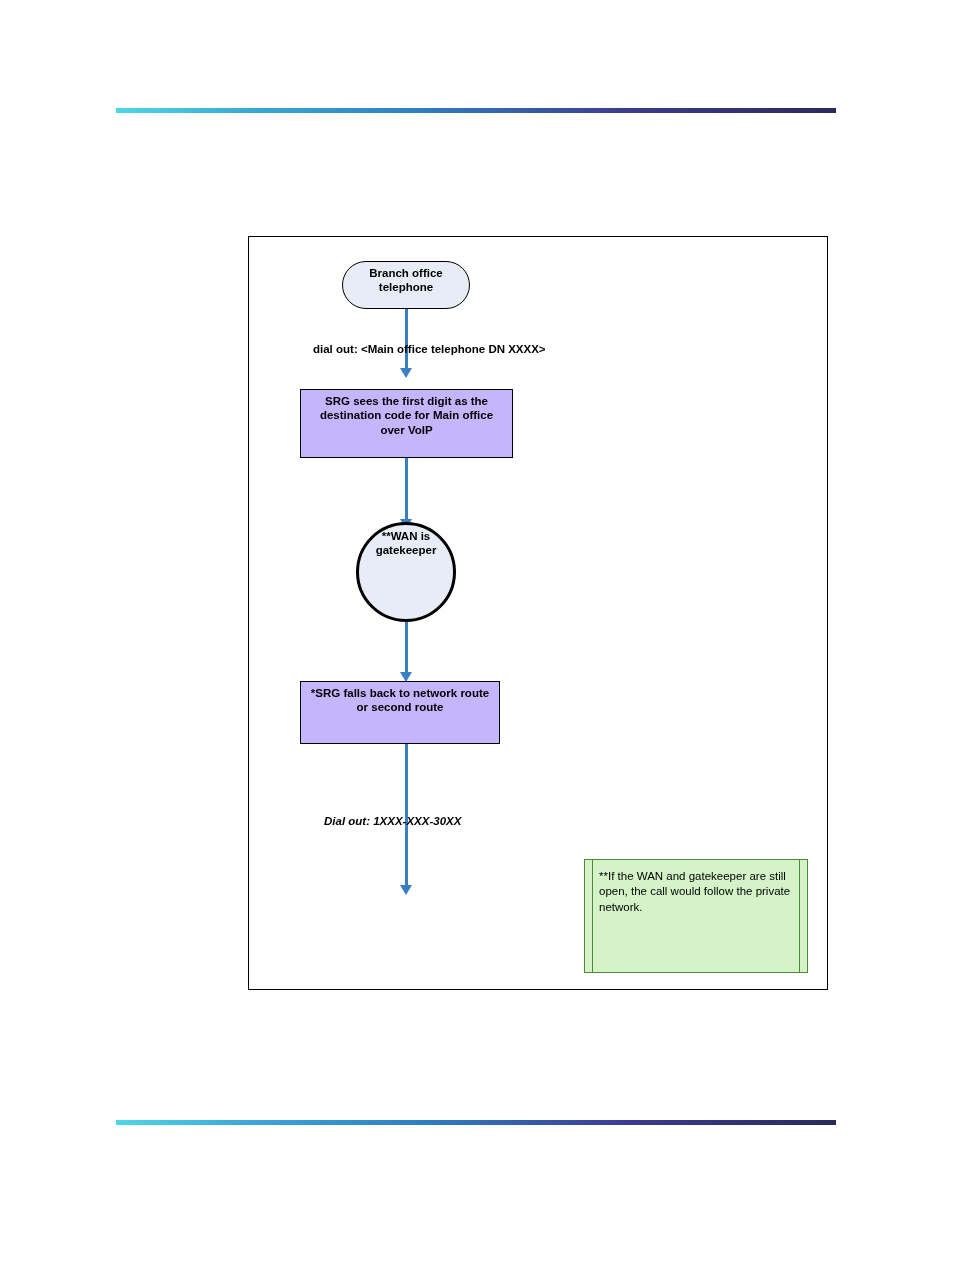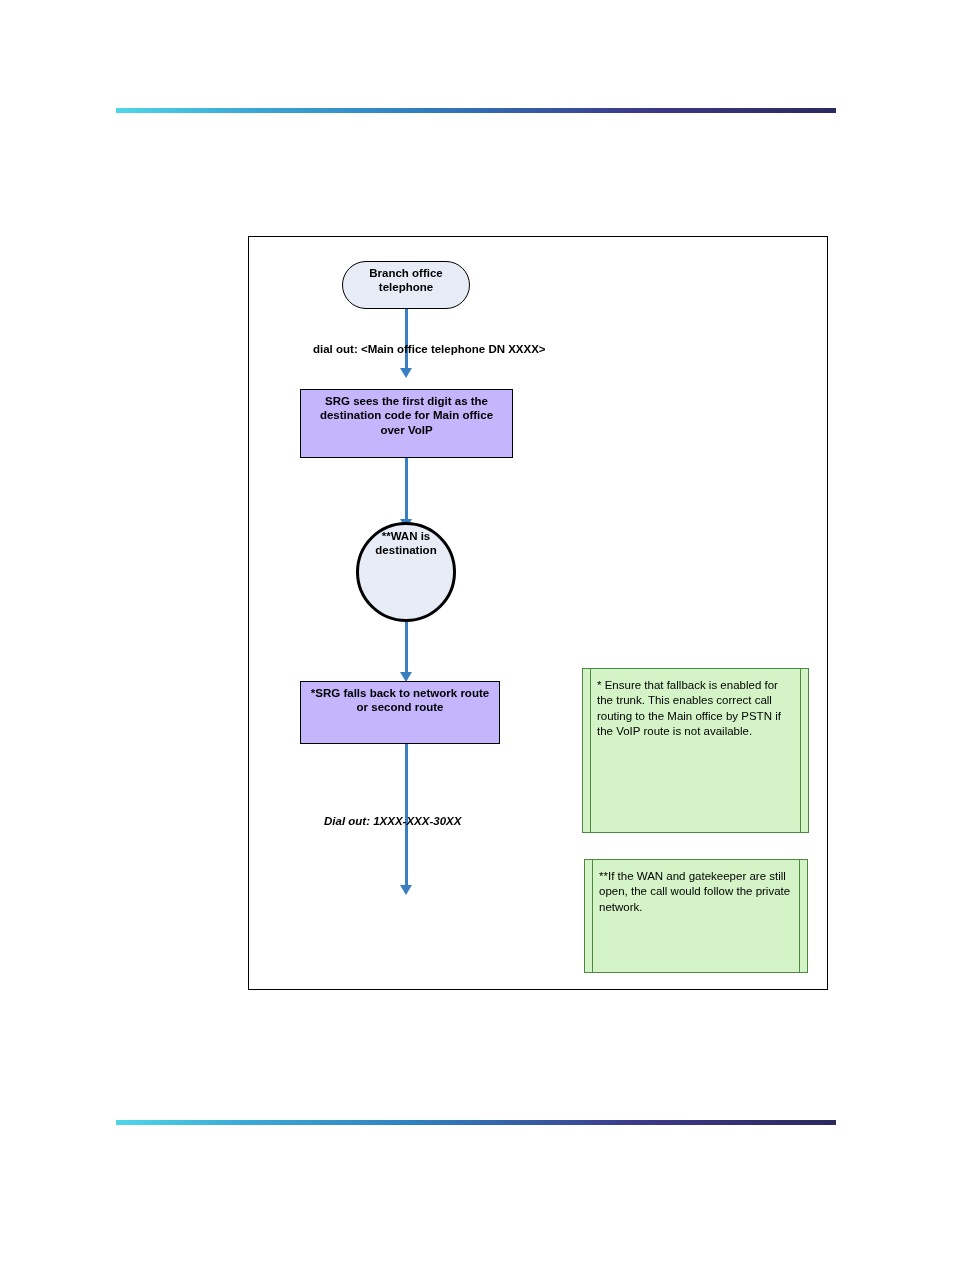--- a/index.html
+++ b/index.html
@@ -140,7 +140,7 @@
   <div class="arrow" style="left:156px; top:221px; height:62px;"></div>
 
   <div class="node circle" style="left:107px; top:285px; width:100px; height:100px;">
-    <span>**WAN is destination</span>
+    <span>**WAN is gatekeeper</span>
   </div>
 
   <div class="arrow" style="left:156px; top:385px; height:51px;"></div>

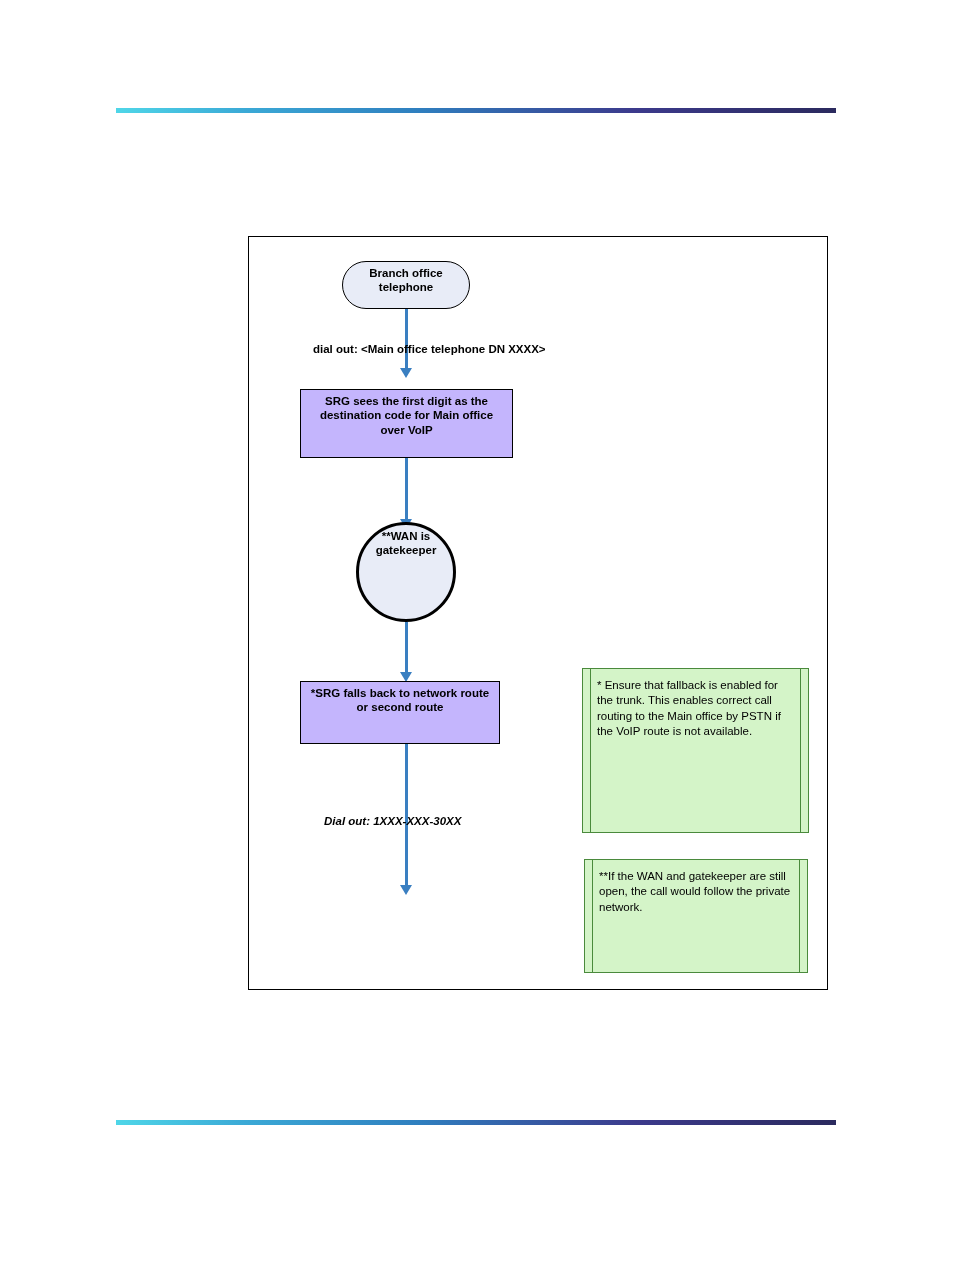--- a/index.html
+++ b/index.html
@@ -154,11 +154,6 @@
   <div class="flow-label" style="left:75px; top:578px;font-style:italic;">Dial out: 1XXX-XXX-30XX</div>
 
 
-  <div class="note" style="left:333px; top:431px; width:227px; height:165px;">
-    <span class="edge-left"></span>
-    <span class="edge-right"></span>
-    <span class="note-text">* Ensure that fallback is enabled for the trunk. This enables correct call routing to the Main office by PSTN if the VoIP route is not available.</span>
-  </div>
 
   <div class="note" style="left:335px; top:622px; width:224px; height:114px;">
     <span class="edge-left"></span>

